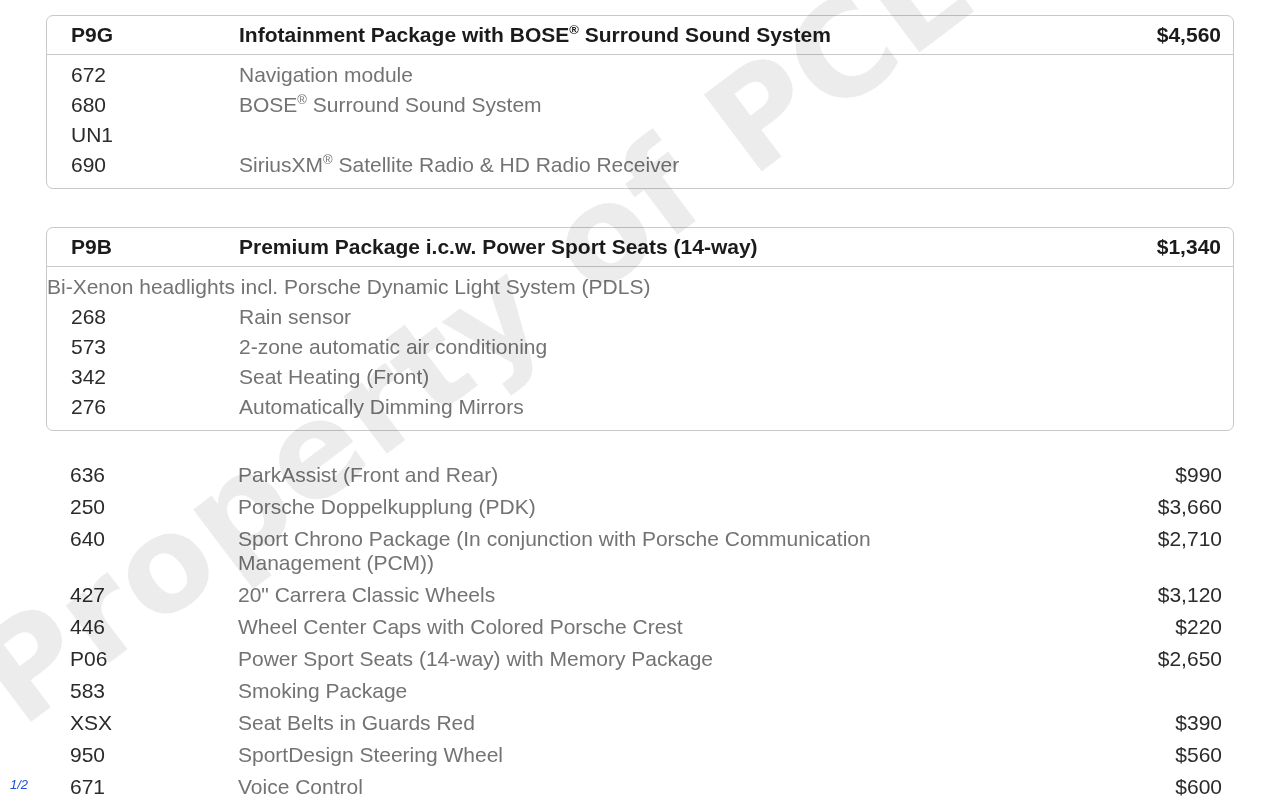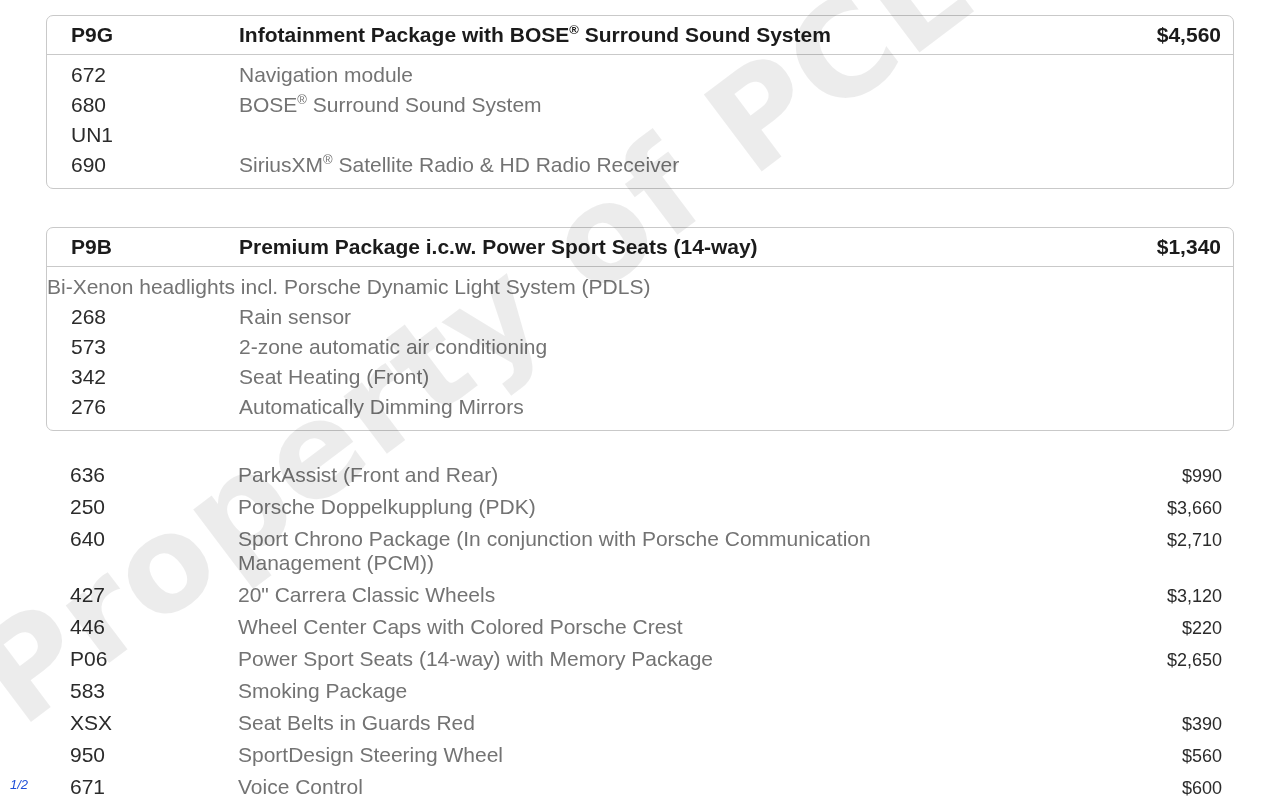--- a/index.html
+++ b/index.html
@@ -72,7 +72,7 @@
     width: 150px;
     flex: 0 0 150px;
     text-align: right;
-    font-size: 18px;
+    font-size: 21px;
     color: #2b2b2b;
     padding-right: 12px;
     box-sizing: border-box;

